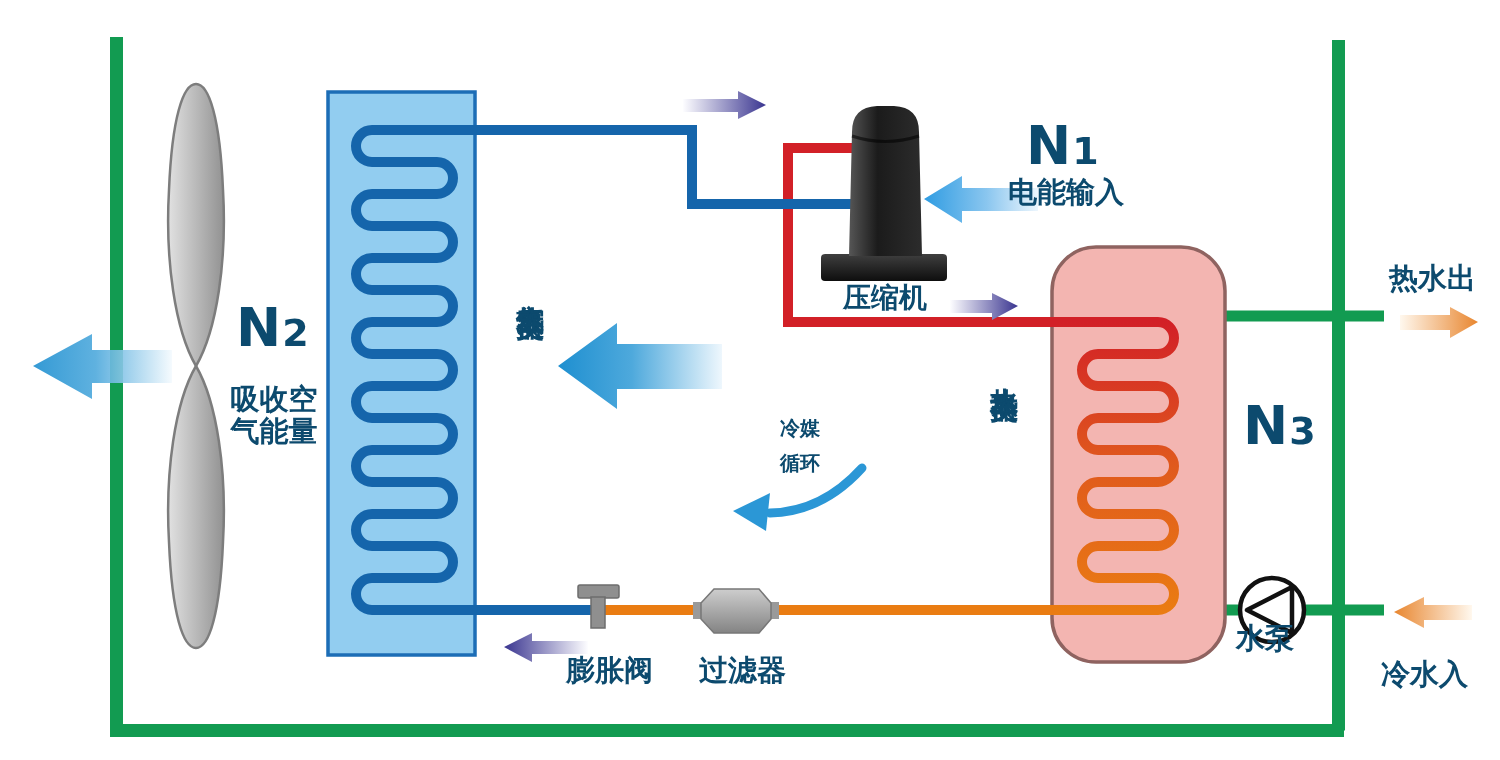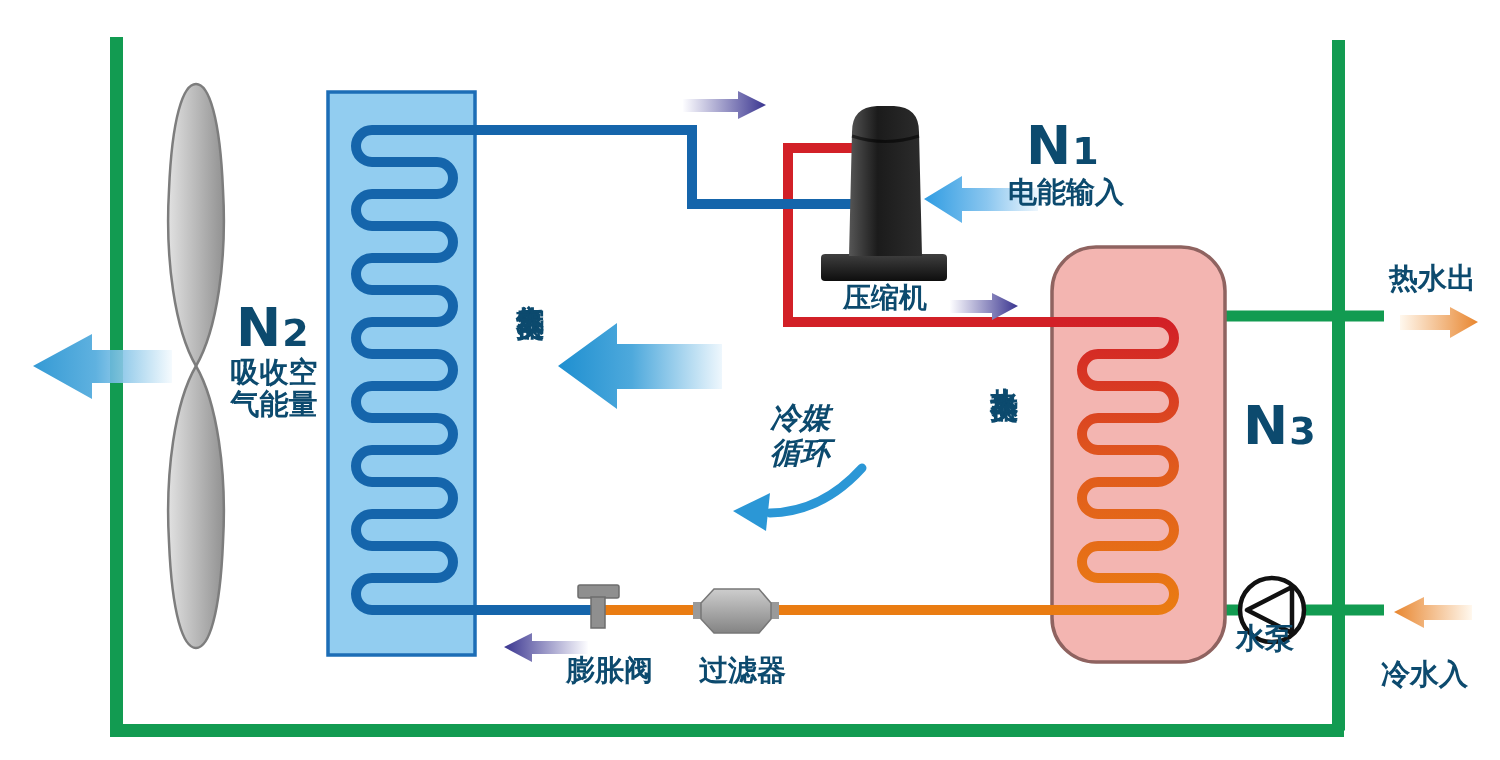--- a/index.html
+++ b/index.html
@@ -149,7 +149,7 @@
   </svg>
 
   <div class="lbl bigN" style="left:236px; top:298px;text-align:right;"><span>N</span><span class="sub">2</span></div>
-  <div class="lbl lbl-29 two-line" style="left:218px; top:356px; width:112px;">
+  <div class="lbl lbl-29 two-line" style="left:218px; top:383px; width:112px;">
     <div>吸收空</div>
     <div>气能量</div>
   </div>

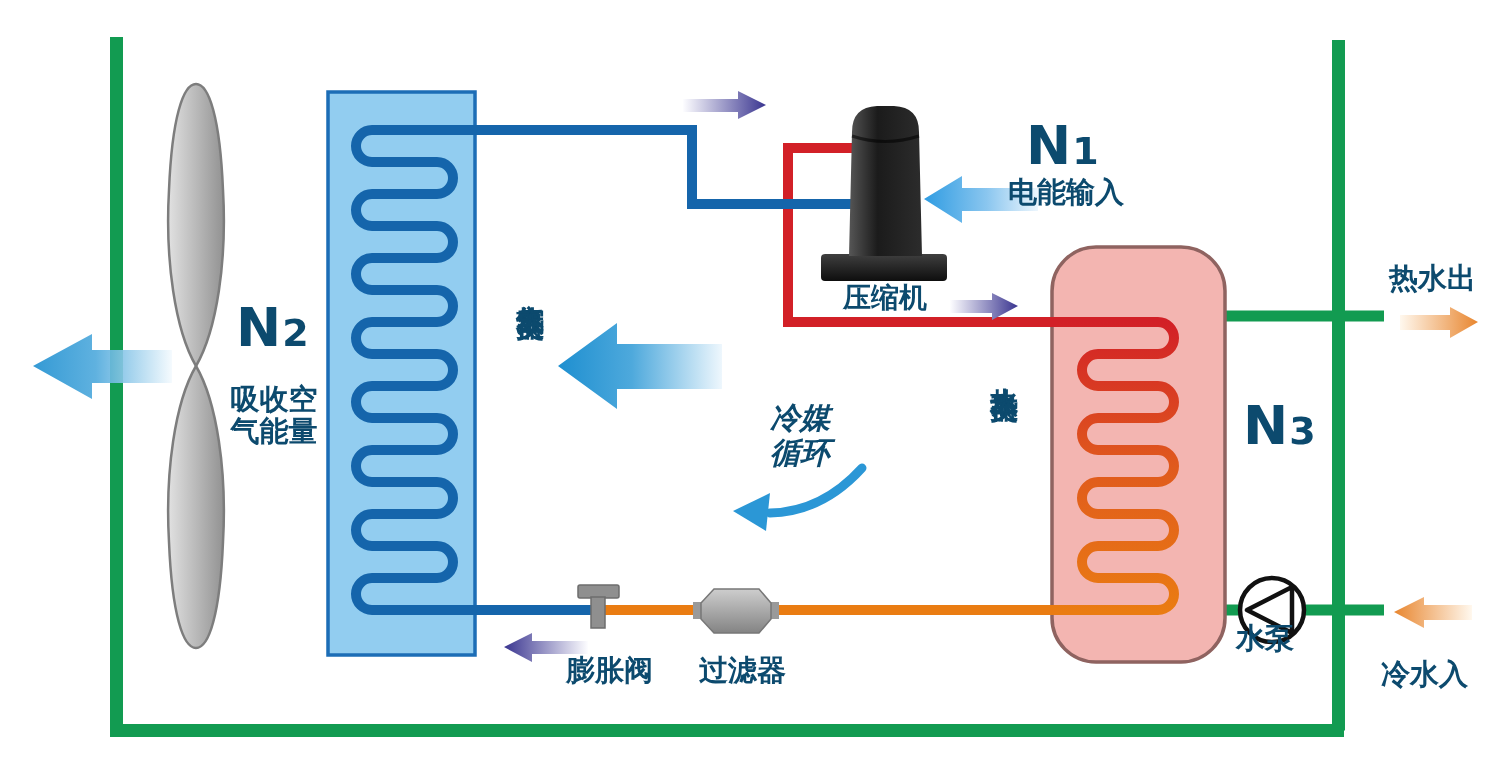--- a/index.html
+++ b/index.html
@@ -161,7 +161,7 @@
   <div class="lbl bigN" style="left:1026px; top:116px;"><span>N</span><span class="sub">1</span></div>
   <div class="lbl lbl-29" style="left:1008px; top:177px;">电能输入</div>
 
-  <div class="lbl two-line" style="left:752px; top:400px; width:96px; font-size:30px; line-height:35px;font-style:italic;">
+  <div class="lbl two-line" style="left:752px; top:411px; width:96px; font-size:20px; line-height:35px;">
     <div>冷媒</div>
     <div>循环</div>
   </div>

